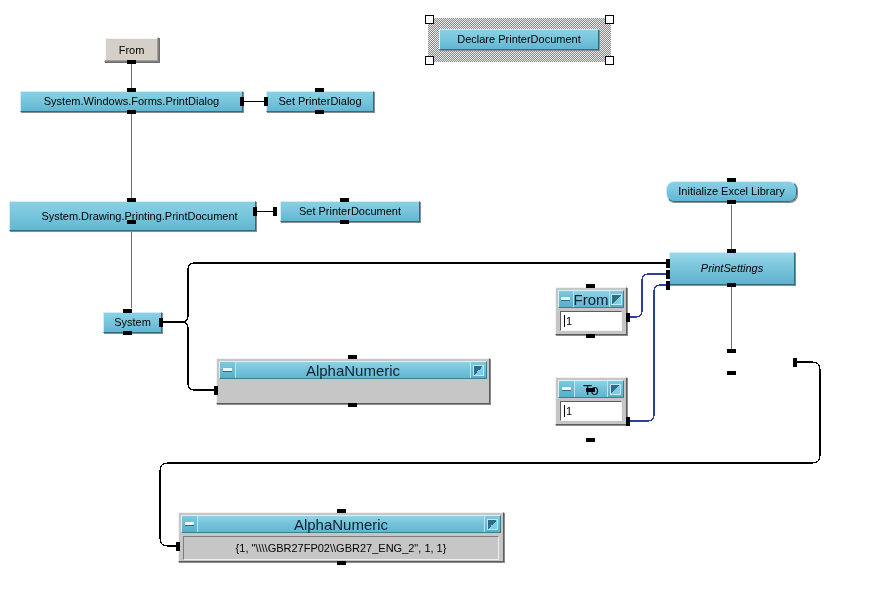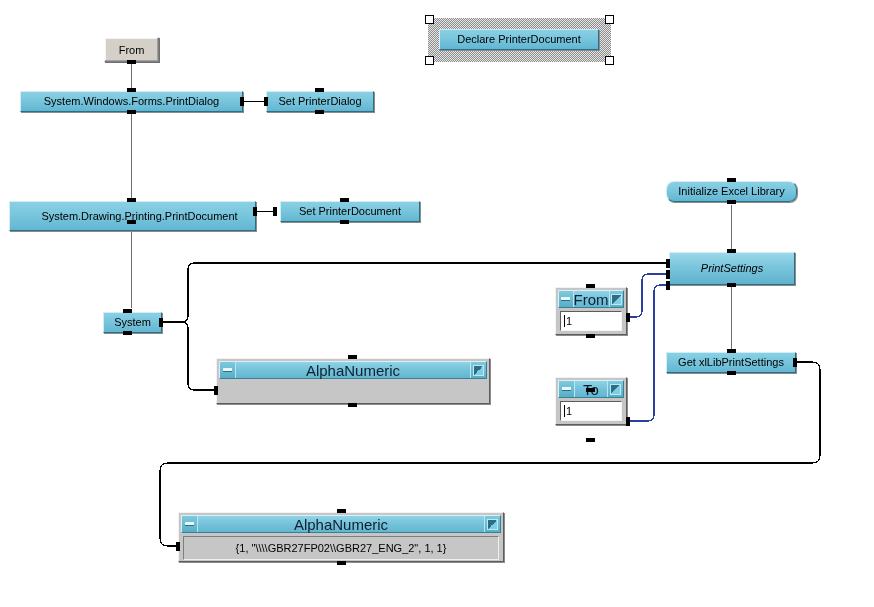--- a/index.html
+++ b/index.html
@@ -206,9 +206,6 @@
   <div class="port left" style="left:666px;top:270px;"></div>
   <div class="port left" style="left:666px;top:281px;"></div>
 
-  <div class="node" style="left:666px;top:352px;width:130px;height:21px;">
-    <span class="lbl">Get xlLibPrintSettings</span>
-  </div>
   <div class="port top" style="left:727px;top:349px;"></div>
   <div class="port bottom" style="left:727px;top:371px;"></div>
   <div class="port right" style="left:793px;top:358px;"></div>

